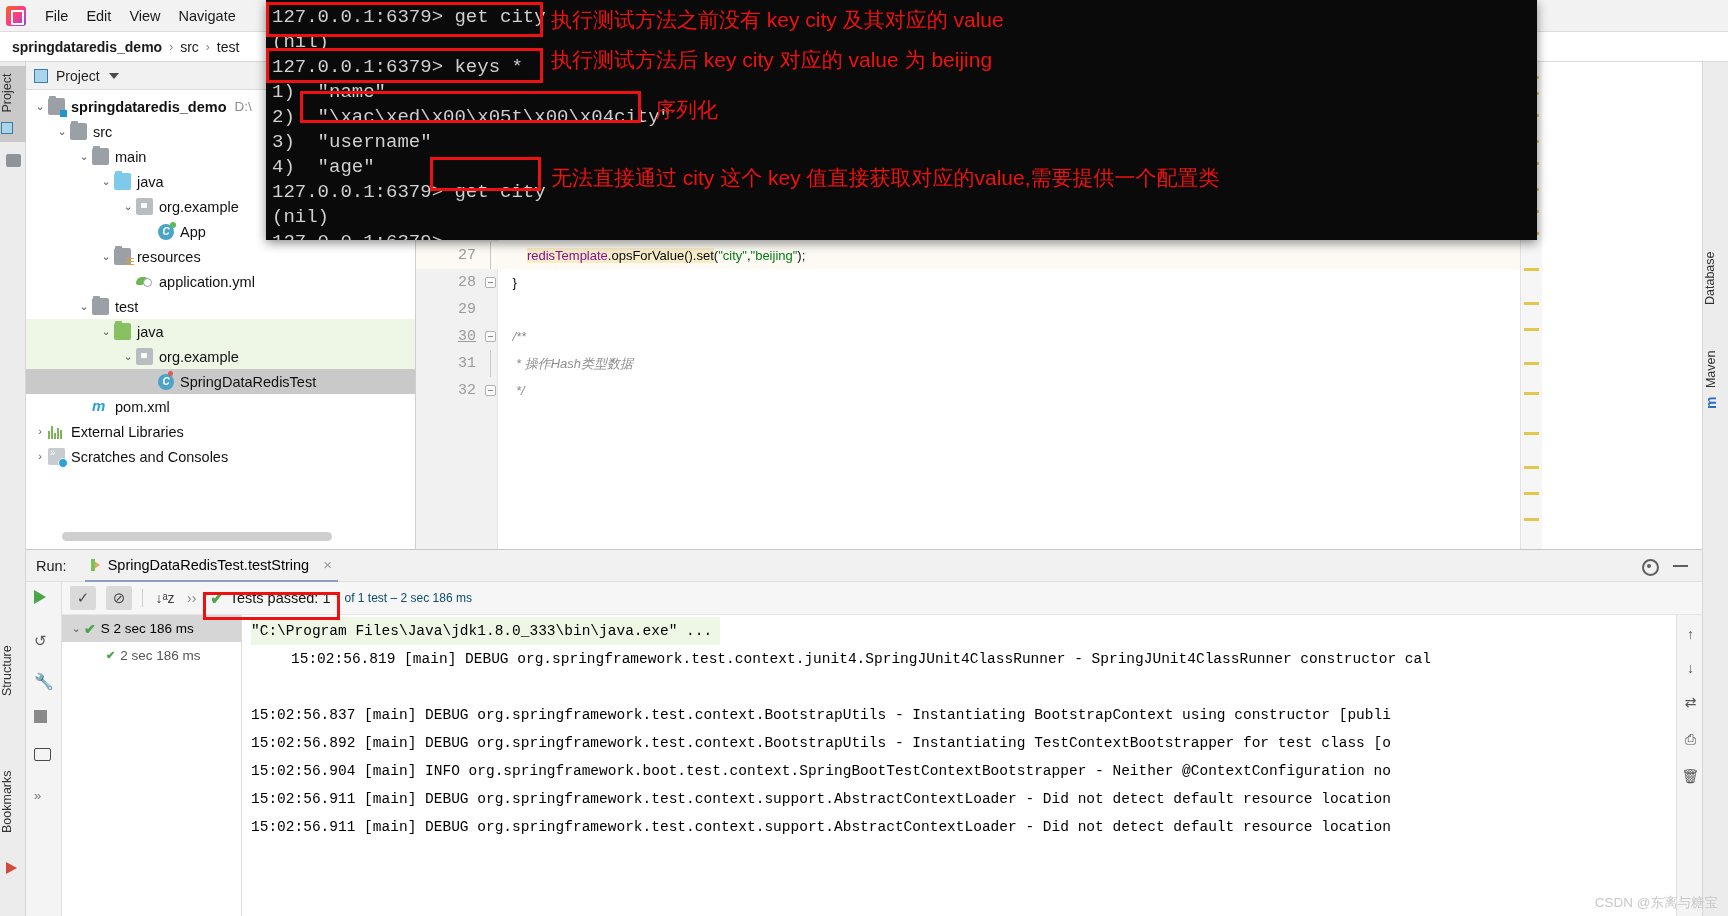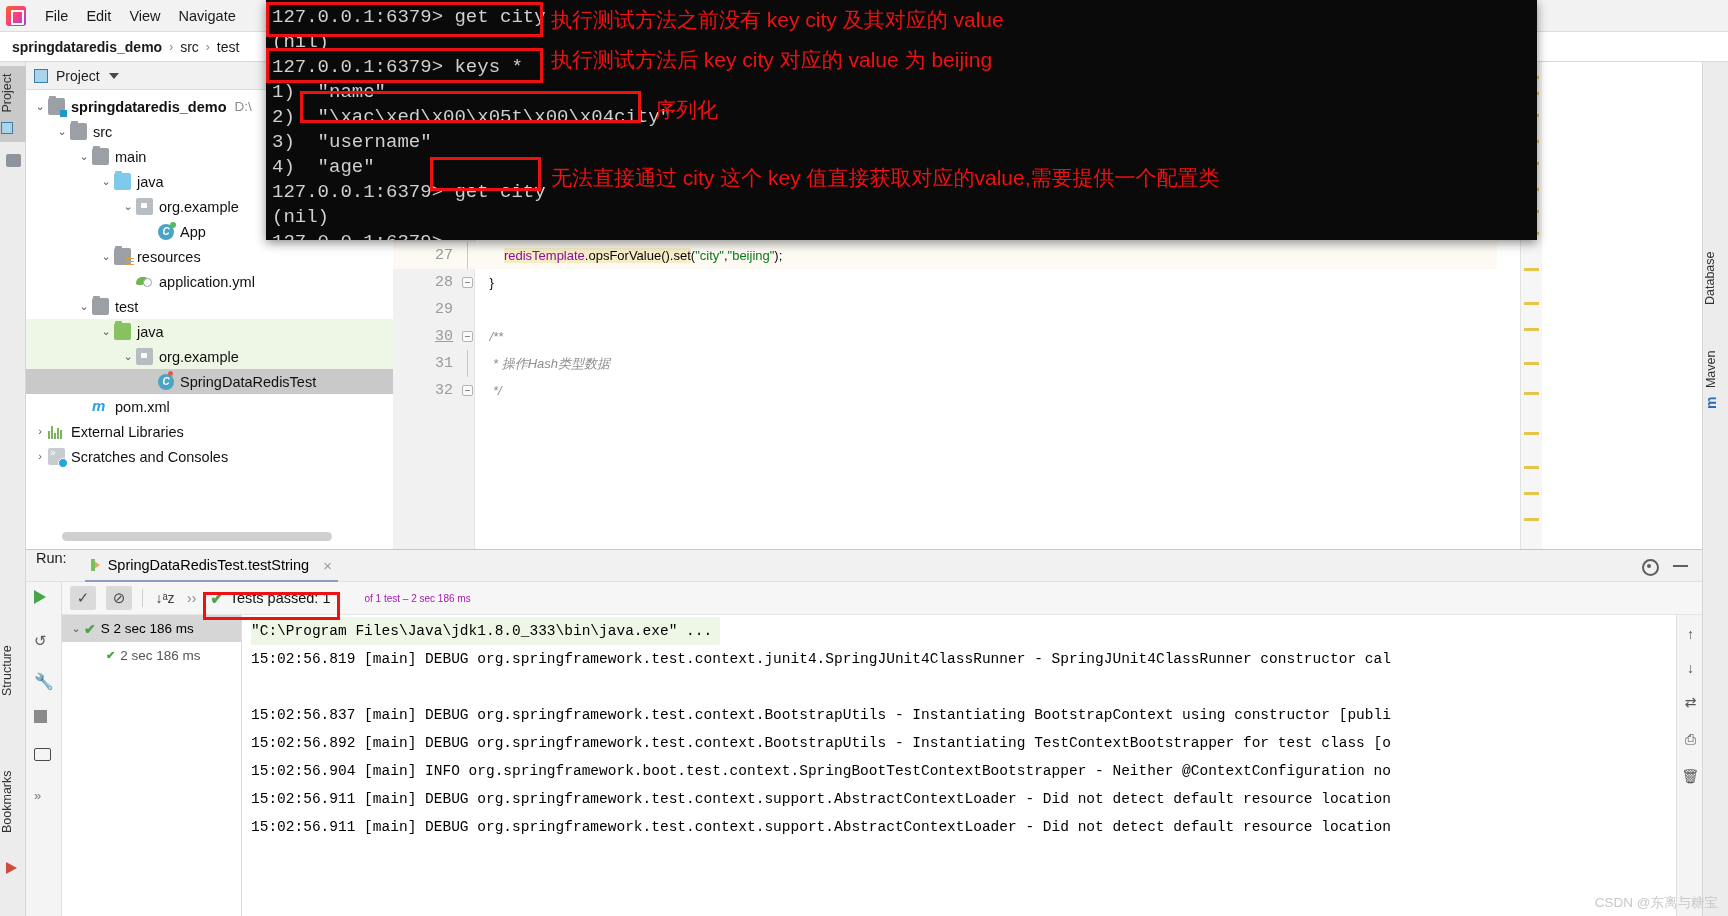--- a/index.html
+++ b/index.html
@@ -145,7 +145,7 @@
 
   
   .editor {
-    position: absolute; left: 393px; top: 62px; width: 1104px; height: 487px;
+    position: absolute; left: 416px; top: 62px; width: 1104px; height: 487px;
     background: #ffffff; overflow: hidden;
   }
   .gutter {

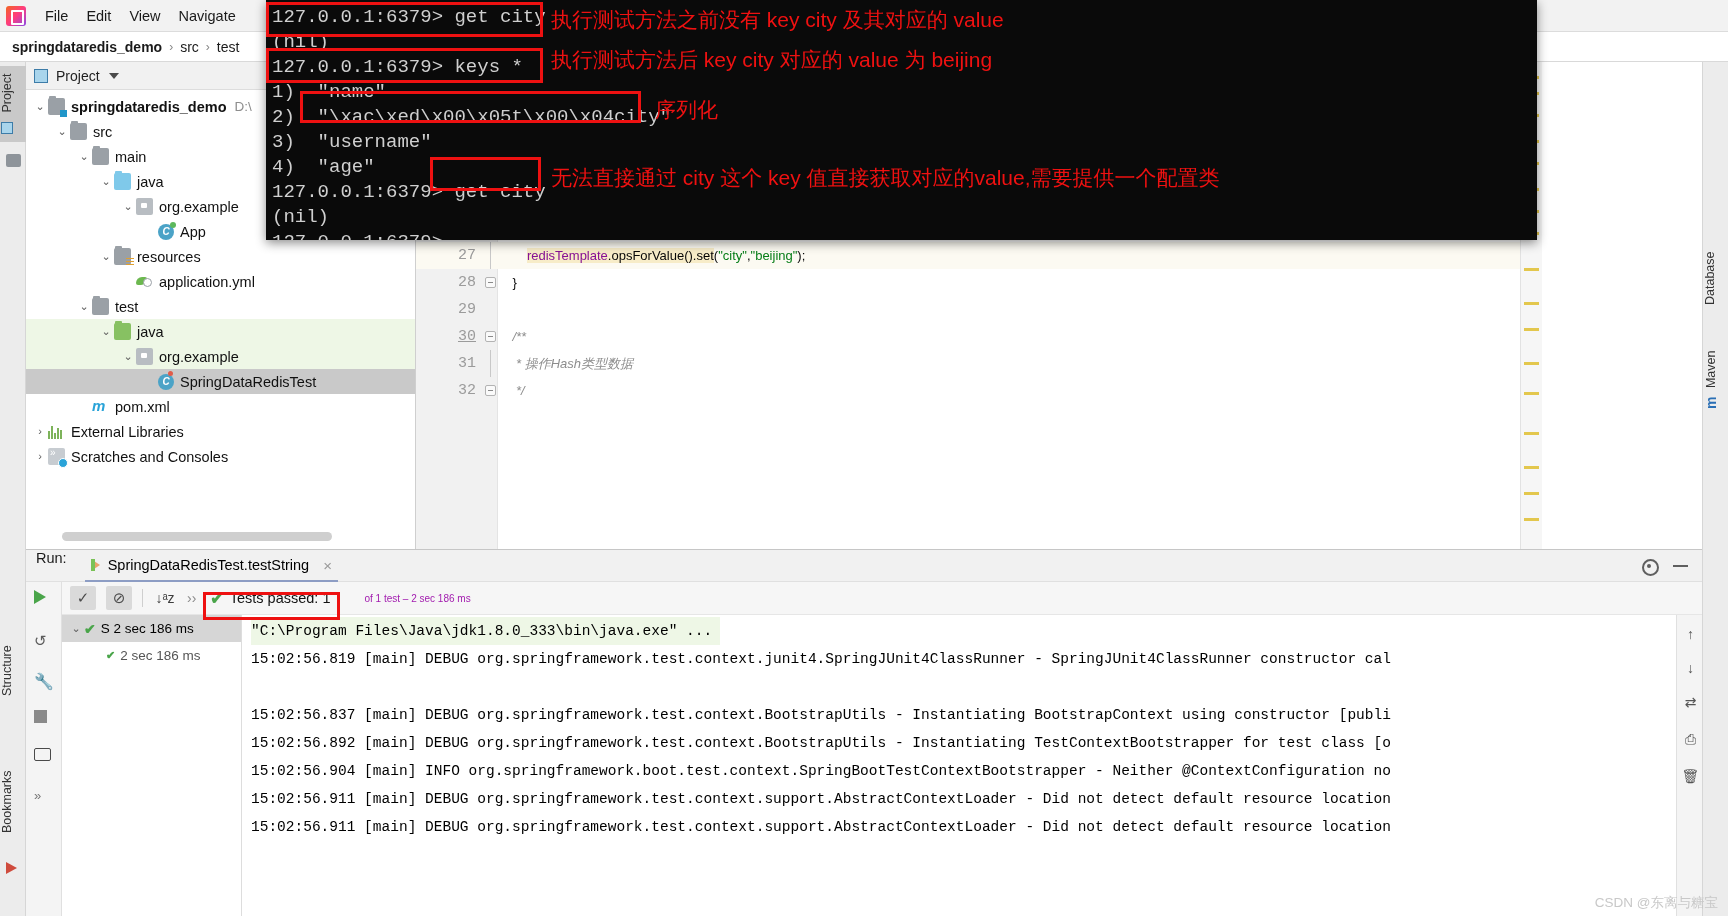--- a/index.html
+++ b/index.html
@@ -208,7 +208,7 @@
   }
   .run-tabbar {
     height: 32px; background: #f1f1f1; border-bottom: 1px solid #e0e0e0;
-    display: flex; padding-left: 10px;
+    display: flex; align-items: center; padding-left: 10px;
   }
   .run-label { font-size: 14.5px; color: #1a1a1a; margin-right: 18px; }
   .run-tab {

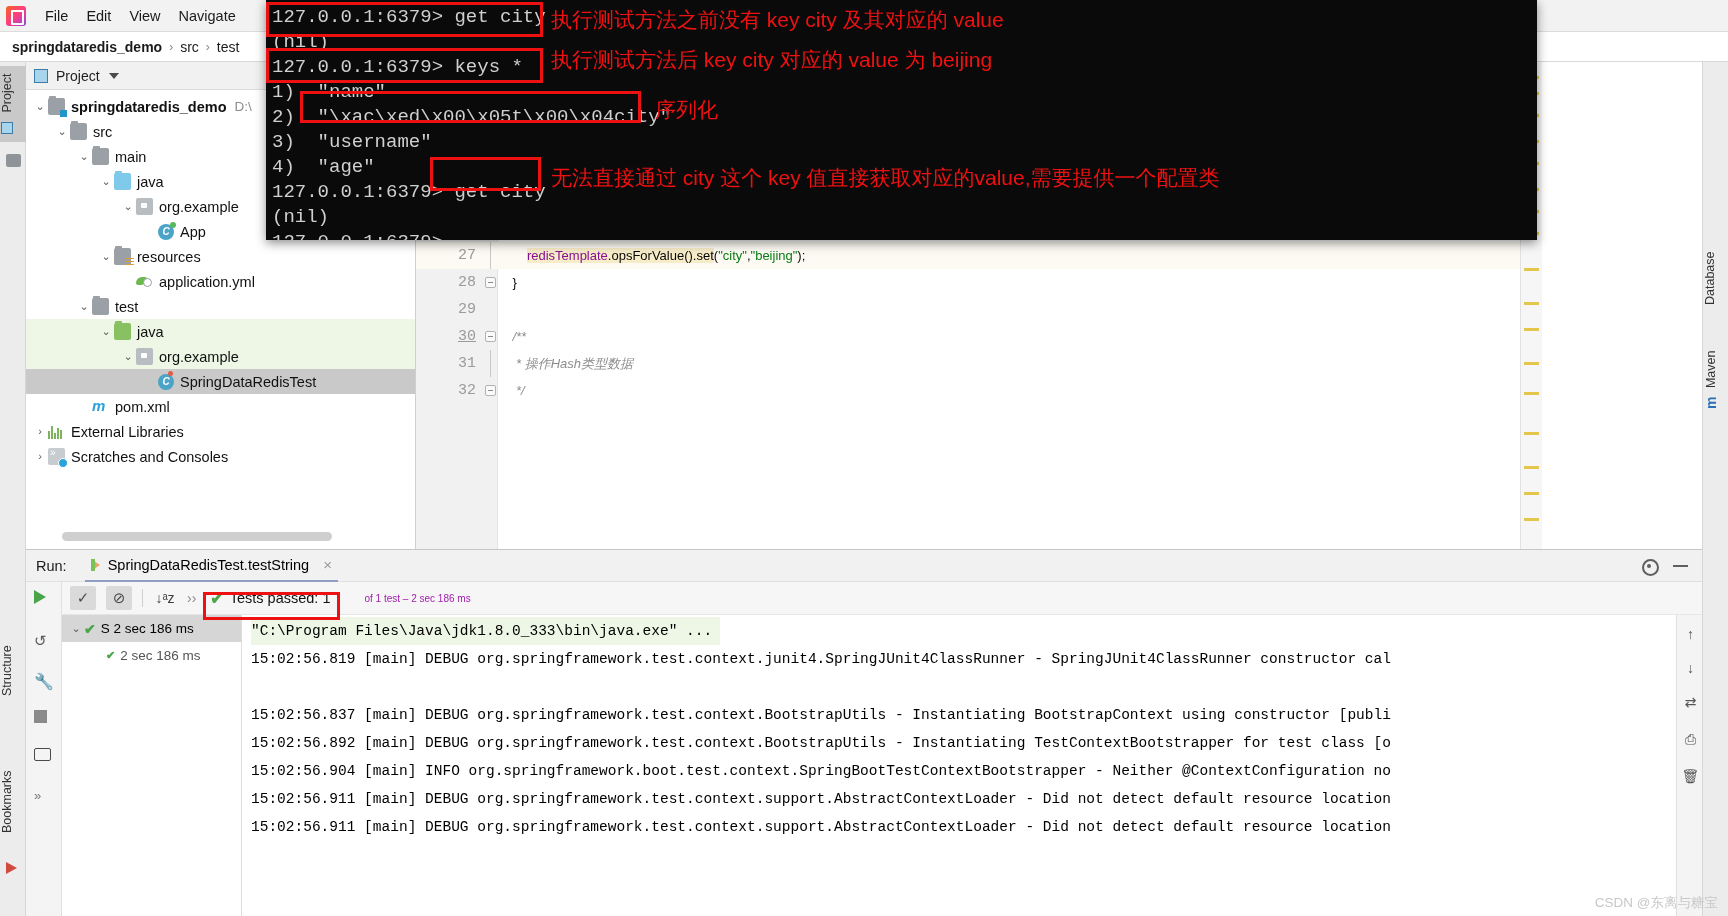--- a/index.html
+++ b/index.html
@@ -263,7 +263,7 @@
     padding: 1px 4px;
   }
   .check-green { color: #4aa54a; font-size: 16px; font-weight: bold; }
-  .tests-meta { color: #a21caf; font-size: 10px; margin-left: 20px; }
+  .tests-meta { color: #0c4a6e; font-size: 12px; margin-left: 0; }
 
   .test-tree {
     position: absolute; left: 36px; top: 65px; width: 180px; bottom: 0;

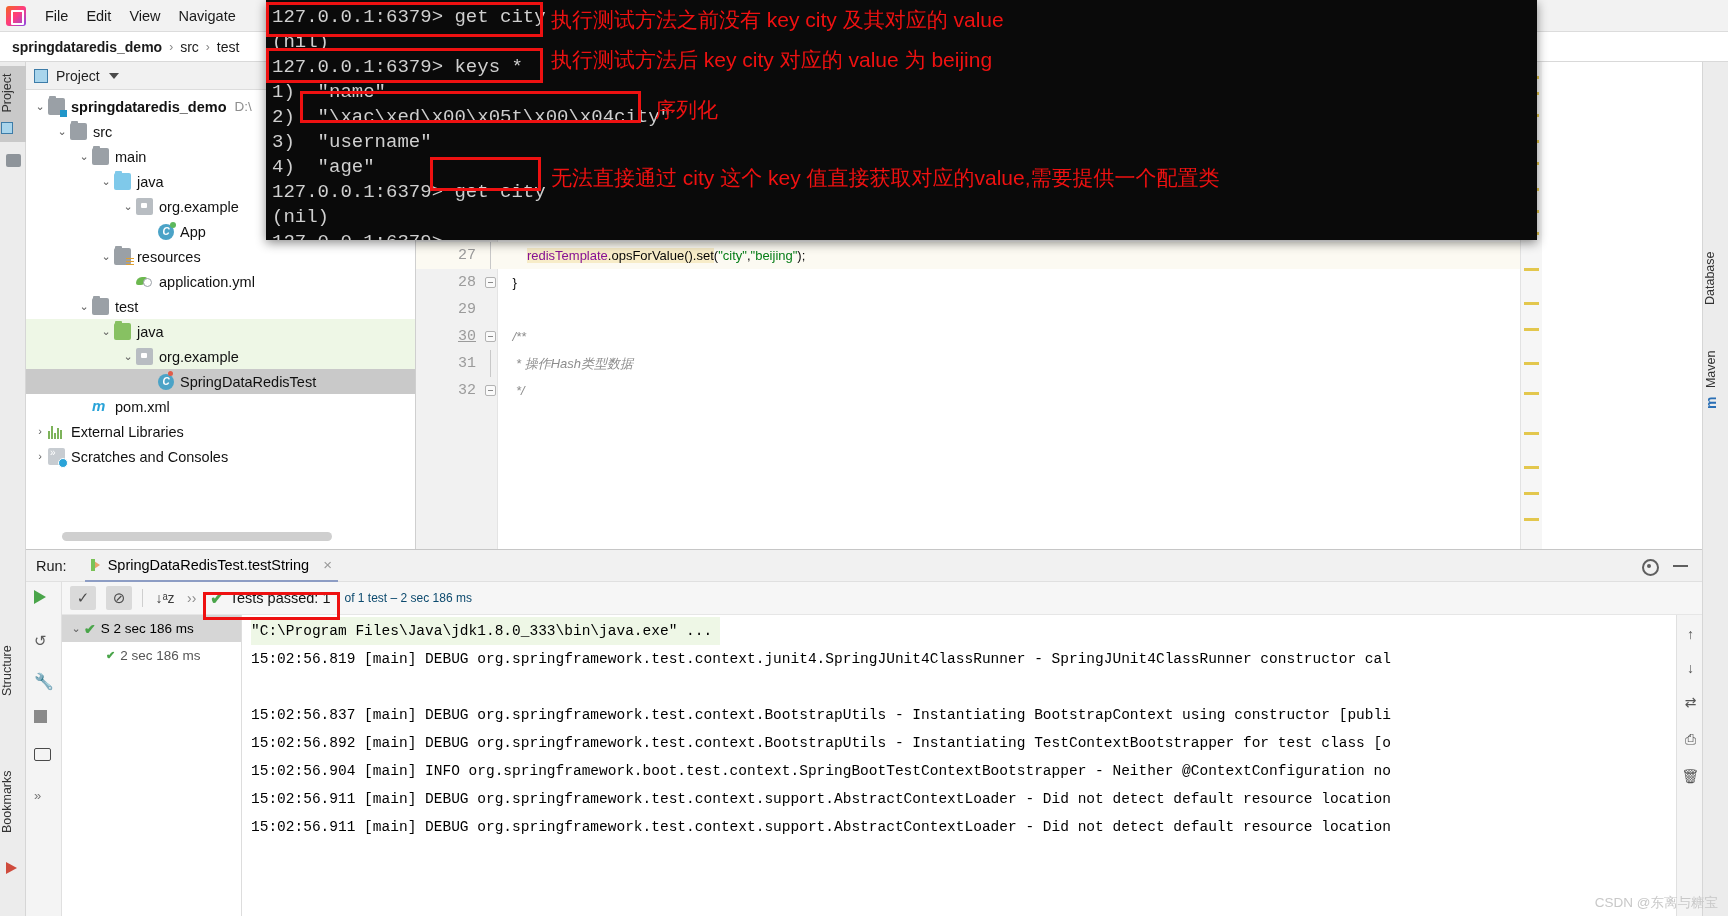--- a/index.html
+++ b/index.html
@@ -616,7 +616,7 @@
 
     <div class="console" id="console">
         <div class="c-line cmd" style="top: 2px;">"C:\Program Files\Java\jdk1.8.0_333\bin\java.exe" ...</div>
-        <div class="c-line" style="top: 30px;">15:02:56.819 [main] DEBUG org.springframework.test.context.junit4.SpringJUnit4ClassRunner - SpringJUnit4ClassRunner constructor cal</div>
+        <div class="c-line" style="top: 30px; margin-left: 40px;">15:02:56.819 [main] DEBUG org.springframework.test.context.junit4.SpringJUnit4ClassRunner - SpringJUnit4ClassRunner constructor cal</div>
         <div class="c-line" style="top: 86px;">15:02:56.837 [main] DEBUG org.springframework.test.context.BootstrapUtils - Instantiating BootstrapContext using constructor [publi</div>
         <div class="c-line" style="top: 114px;">15:02:56.892 [main] DEBUG org.springframework.test.context.BootstrapUtils - Instantiating TestContextBootstrapper for test class [o</div>
         <div class="c-line" style="top: 142px;">15:02:56.904 [main] INFO org.springframework.boot.test.context.SpringBootTestContextBootstrapper - Neither @ContextConfiguration no</div>

